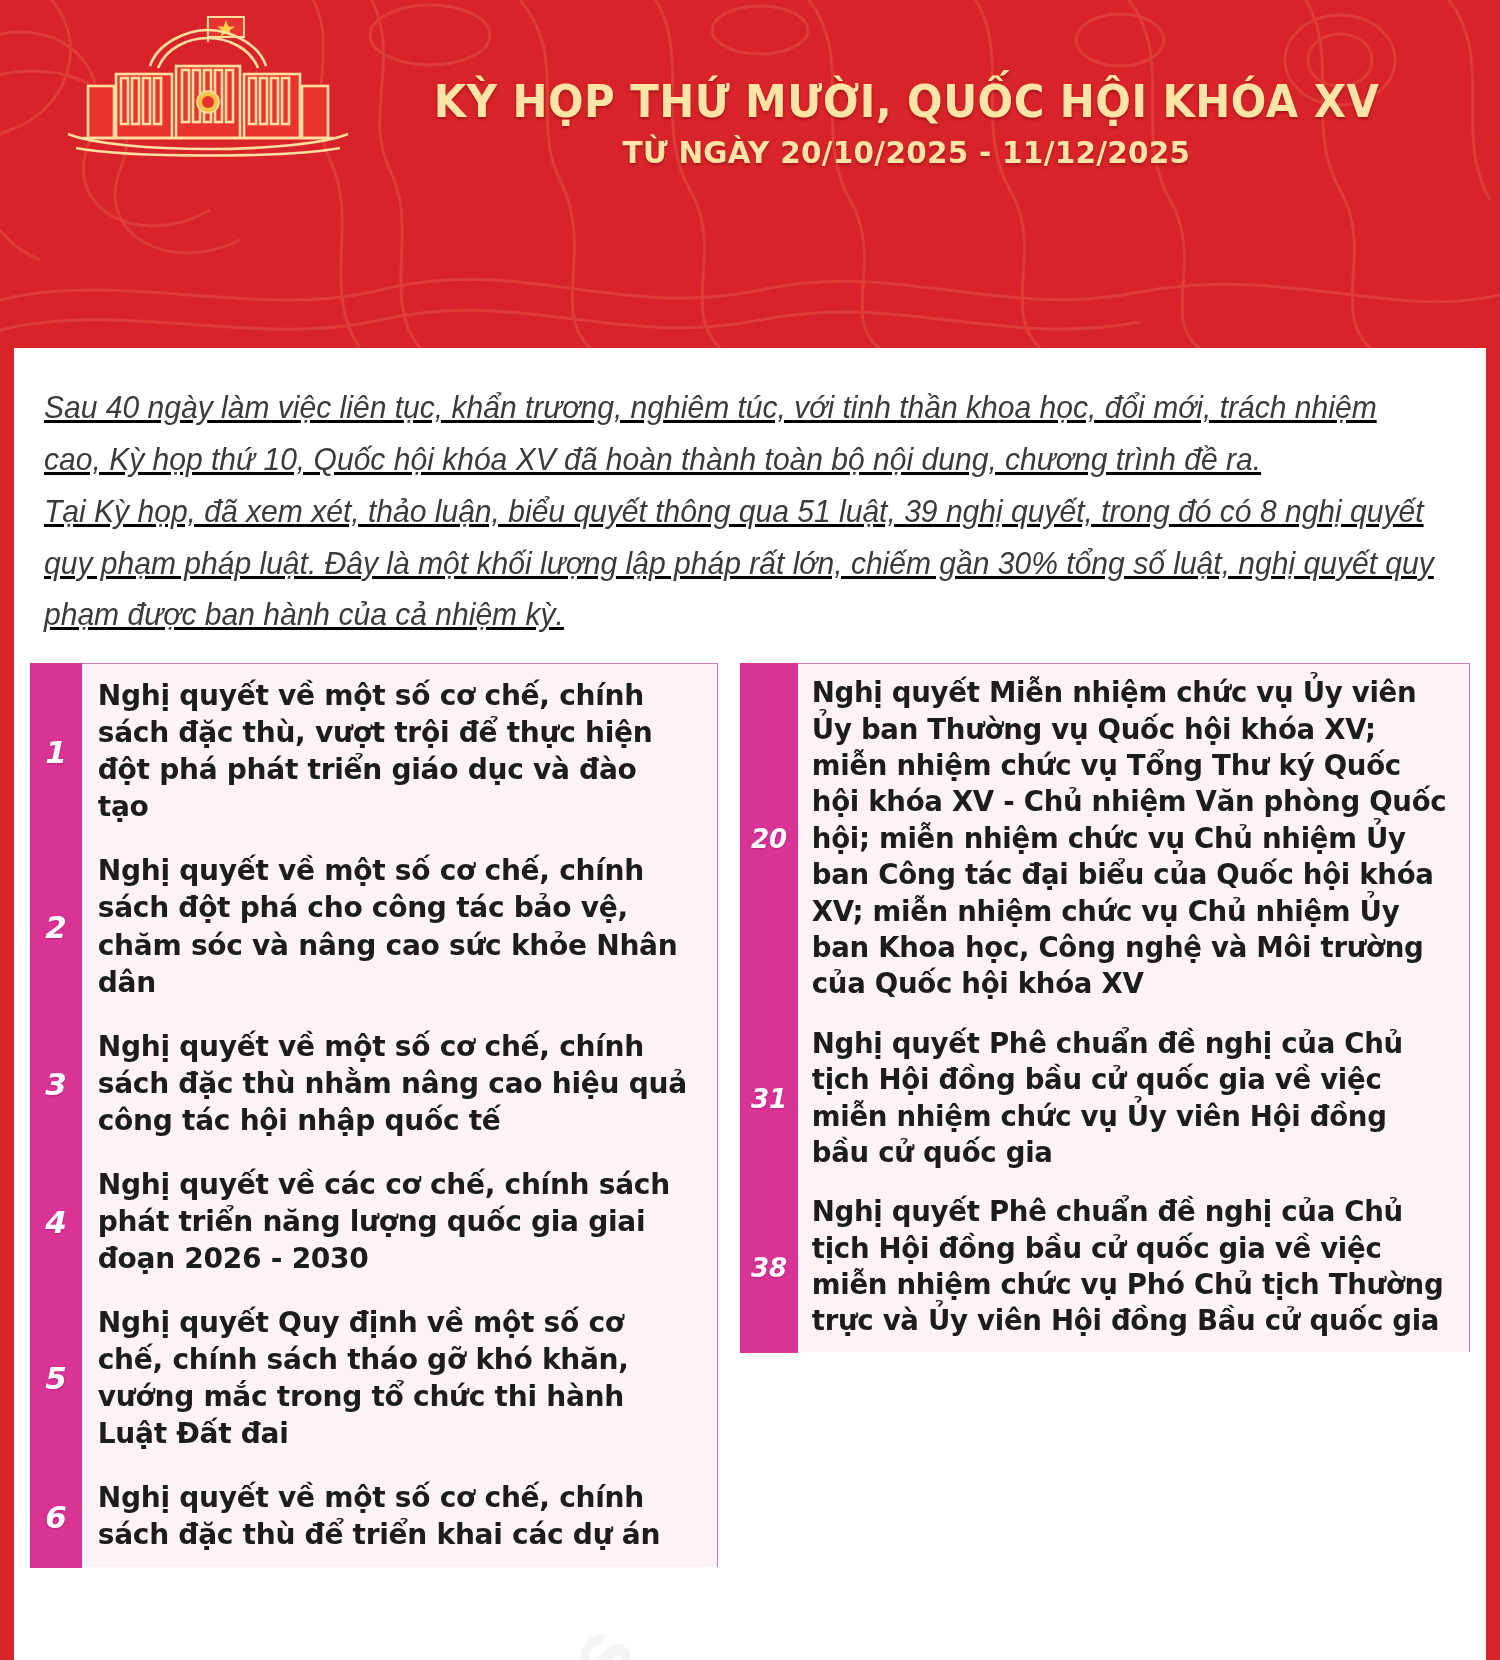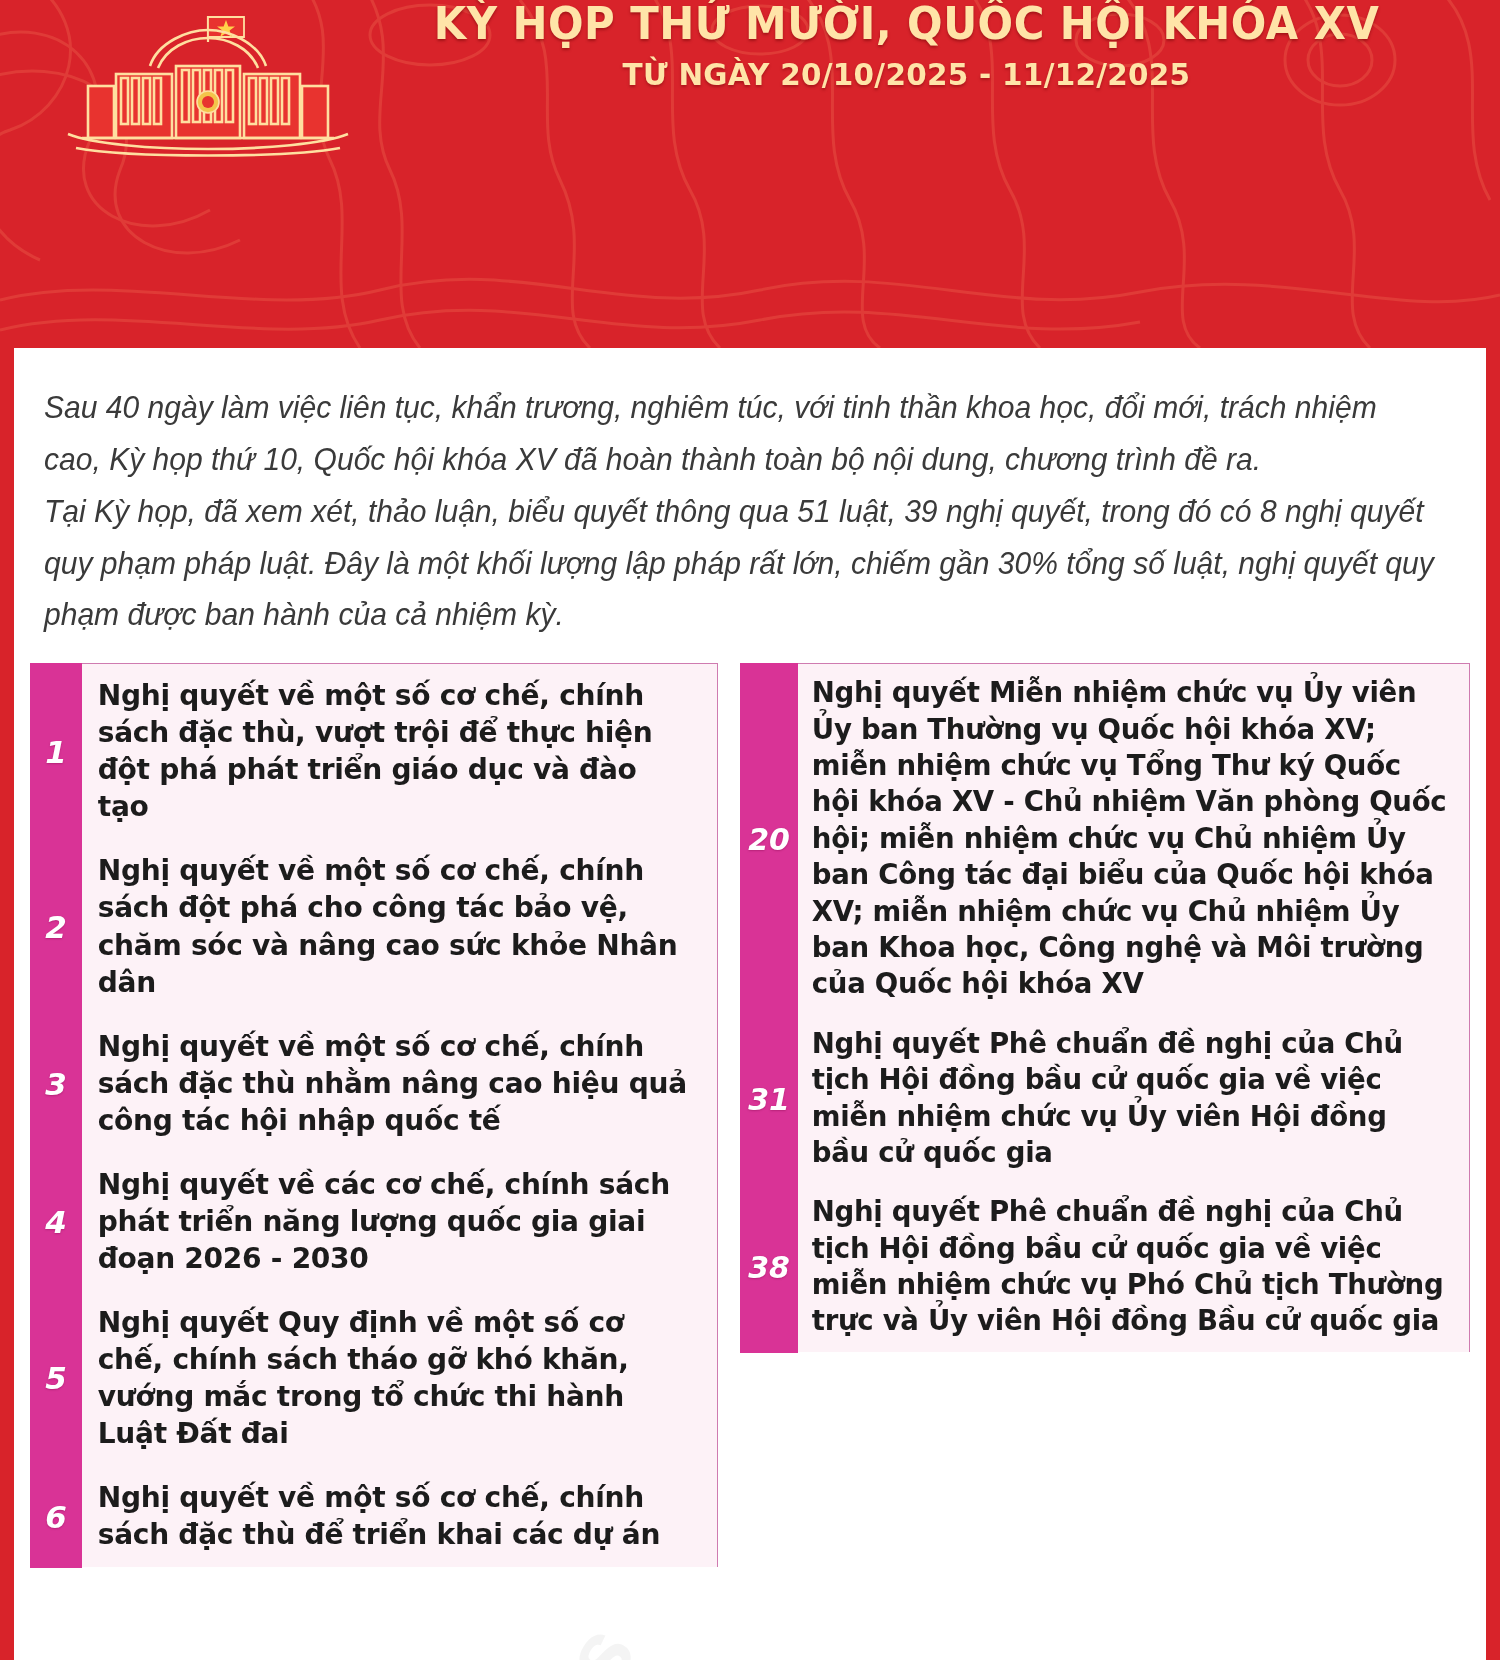--- a/index.html
+++ b/index.html
@@ -38,7 +38,7 @@
     position: relative;
     height: 170px;
     display: flex;
-    align-items: flex-start;
+    align-items: flex-end;
     margin-left: 43px;
   }
 

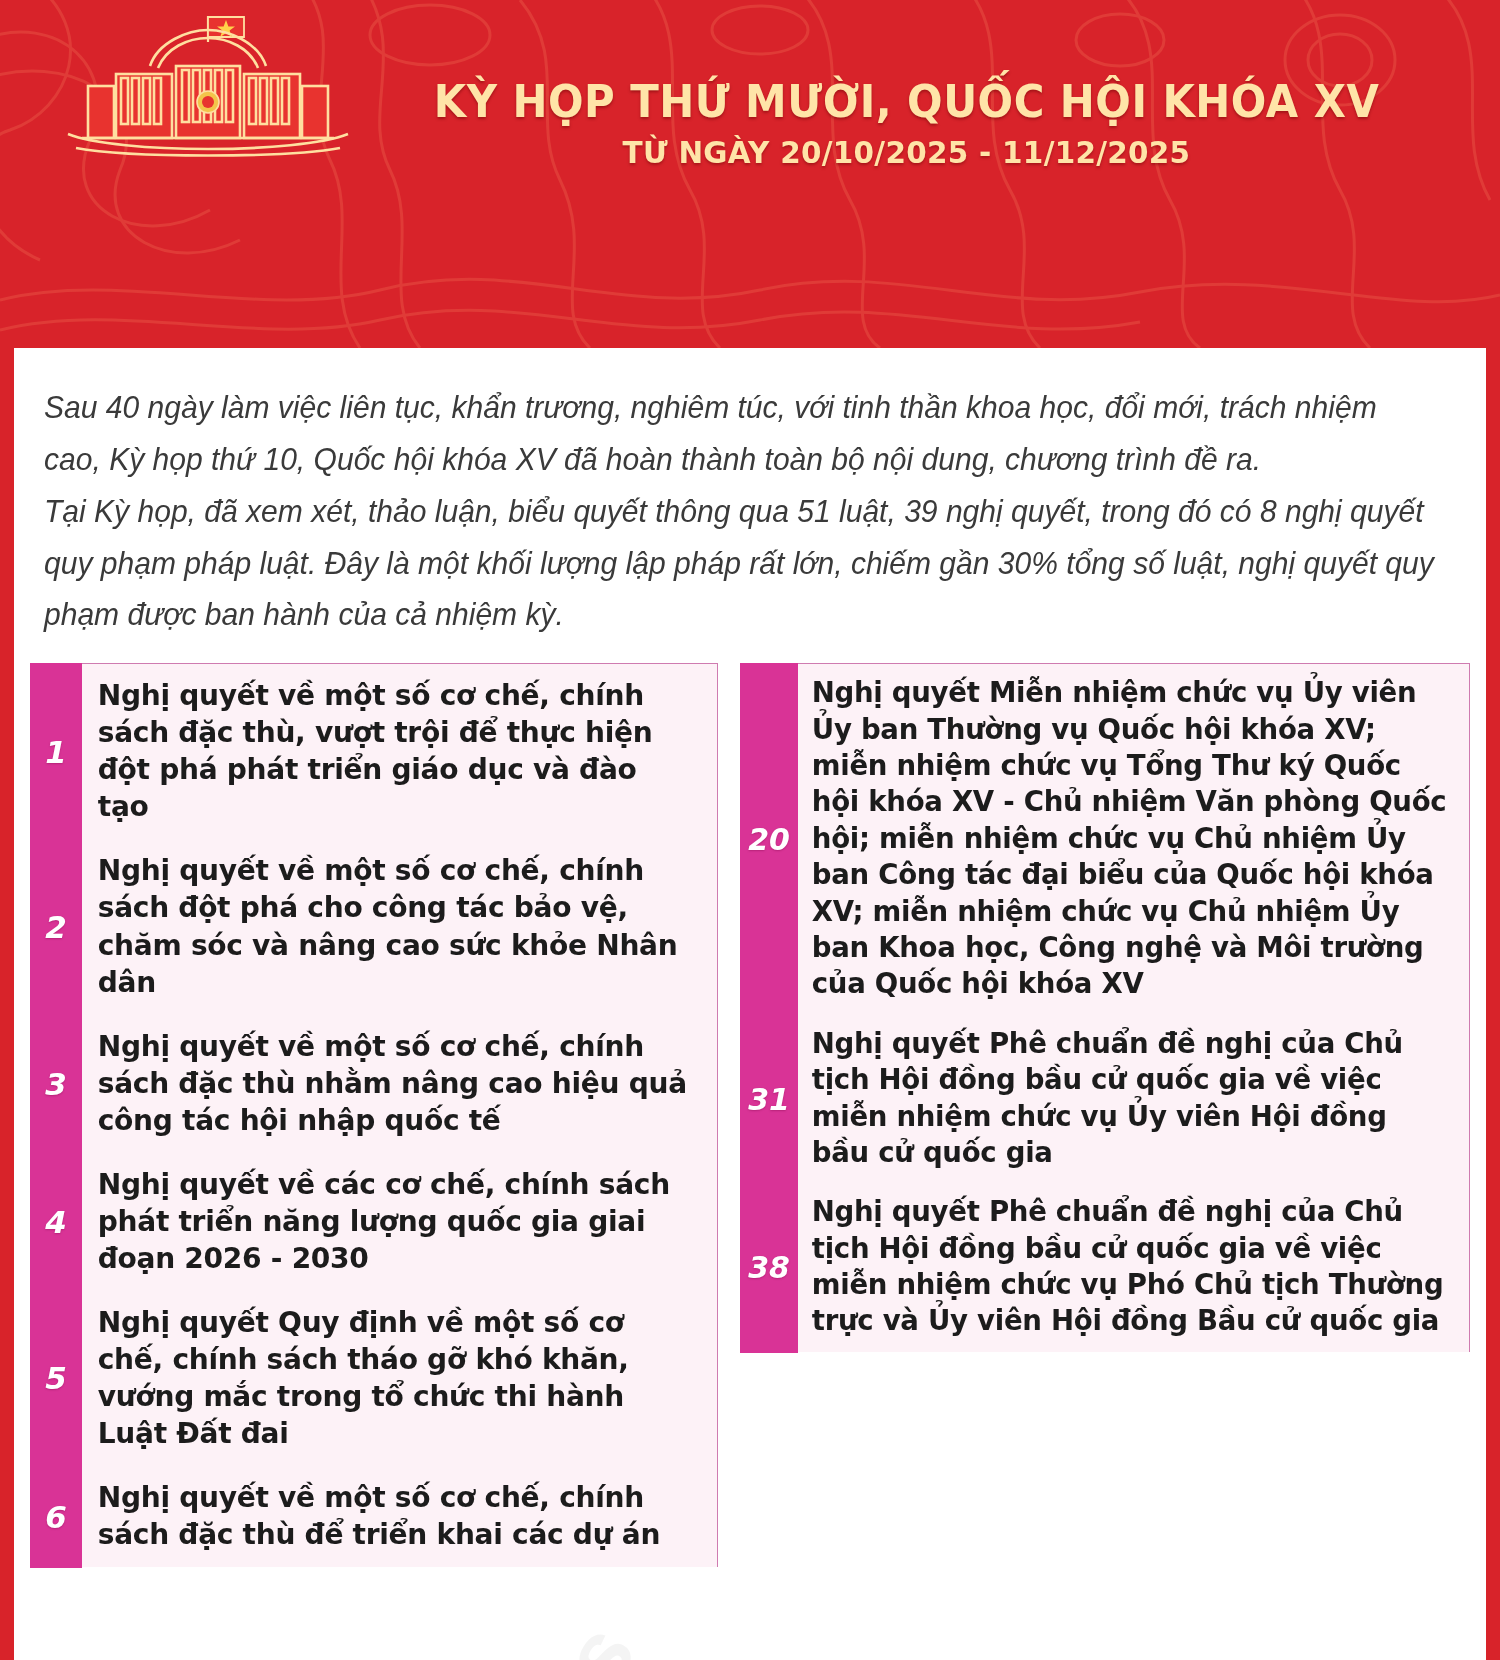--- a/index.html
+++ b/index.html
@@ -115,6 +115,7 @@
 
   .intro {
     padding: 34px 30px 0 30px;
+    text-decoration: underline;
   }
   .intro p {
     font-family: "Liberation Sans", sans-serif;

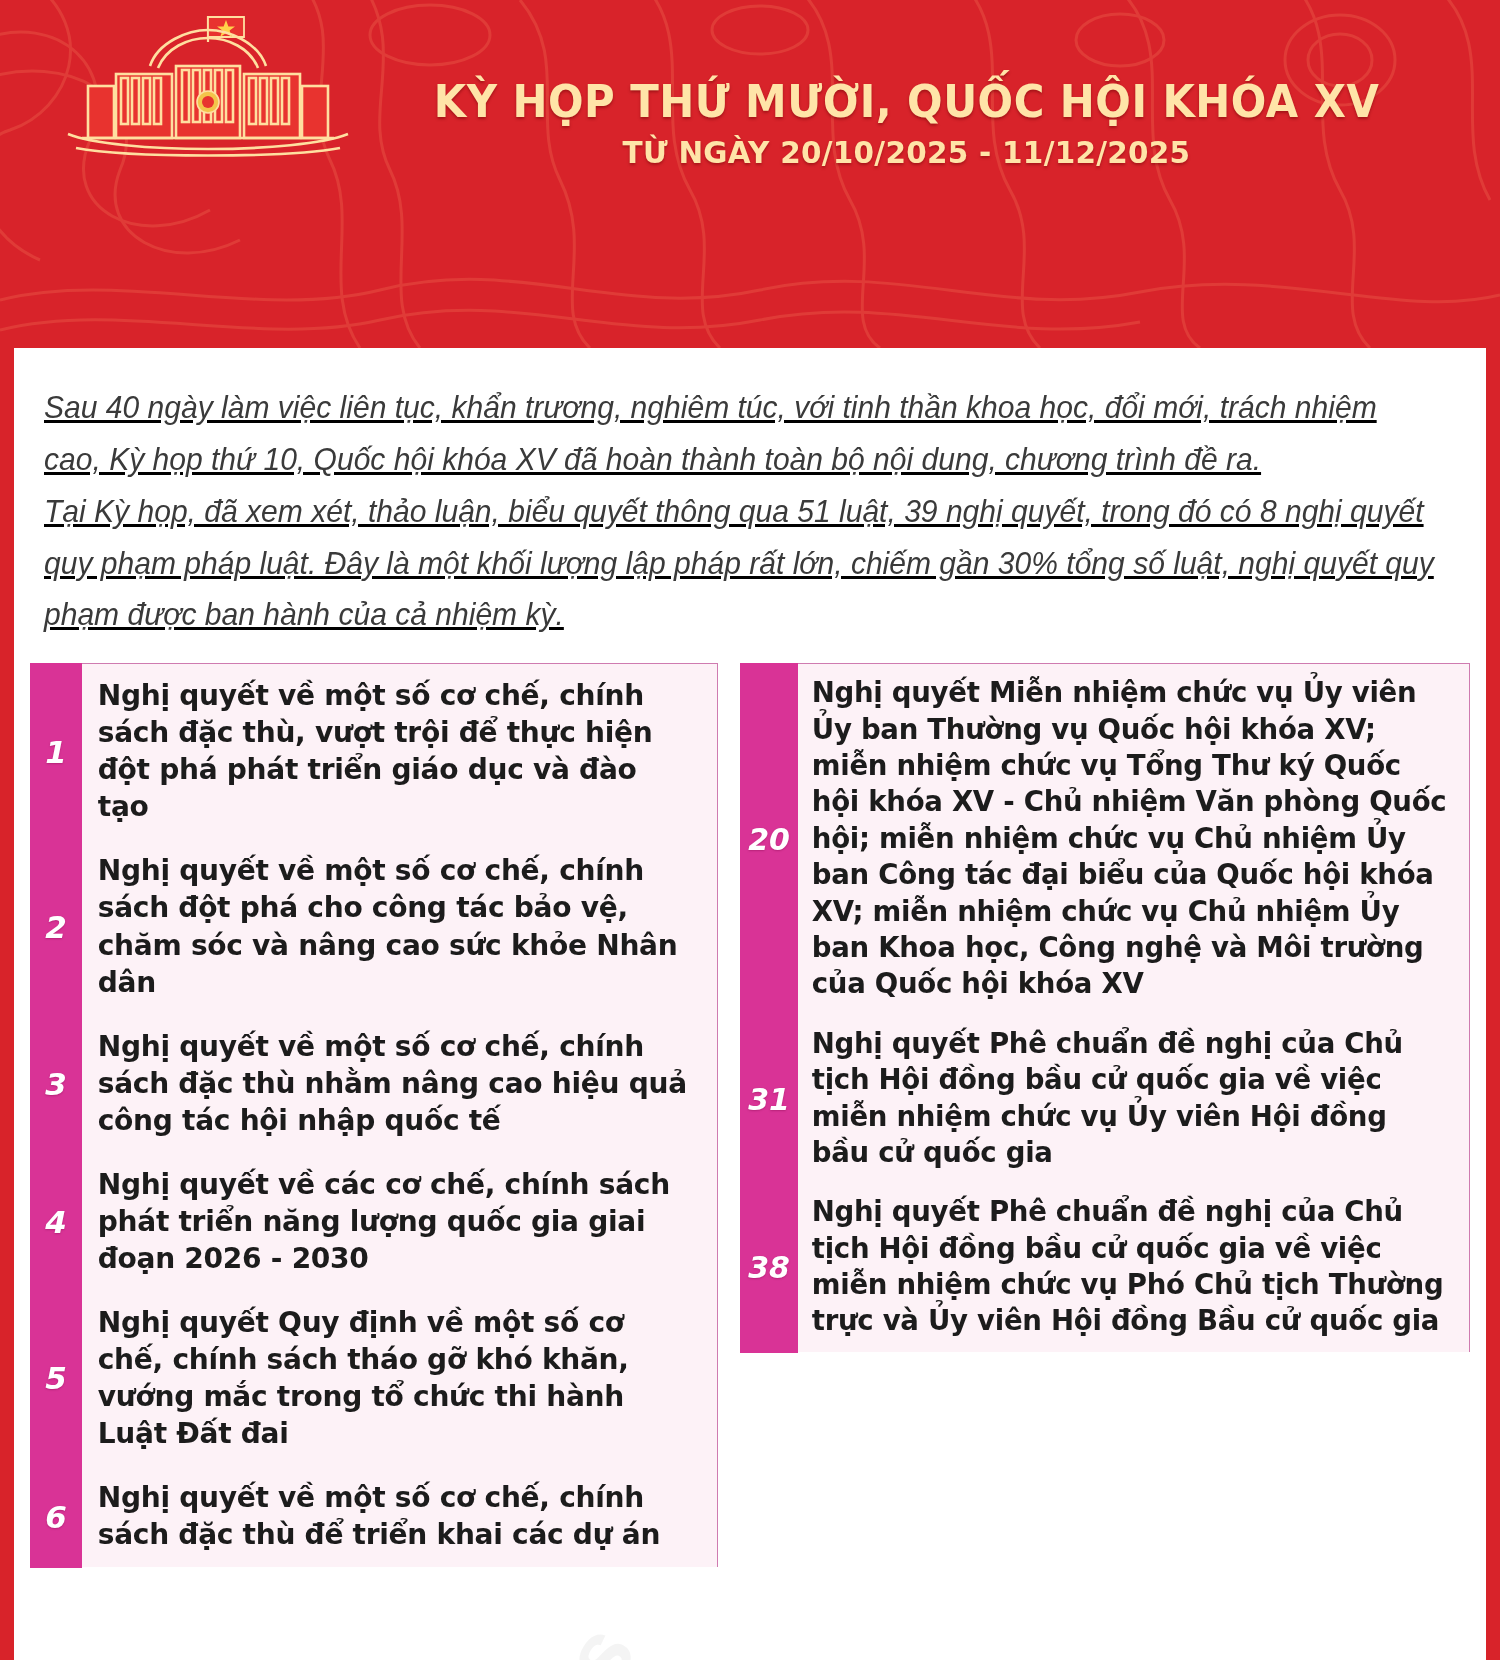--- a/index.html
+++ b/index.html
@@ -168,7 +168,7 @@
   }
   .col-right .res-num {
     flex: 0 0 58px;
-    font-size: 30px;
+    font-size: 26px;
   }
 
   .res-text {

